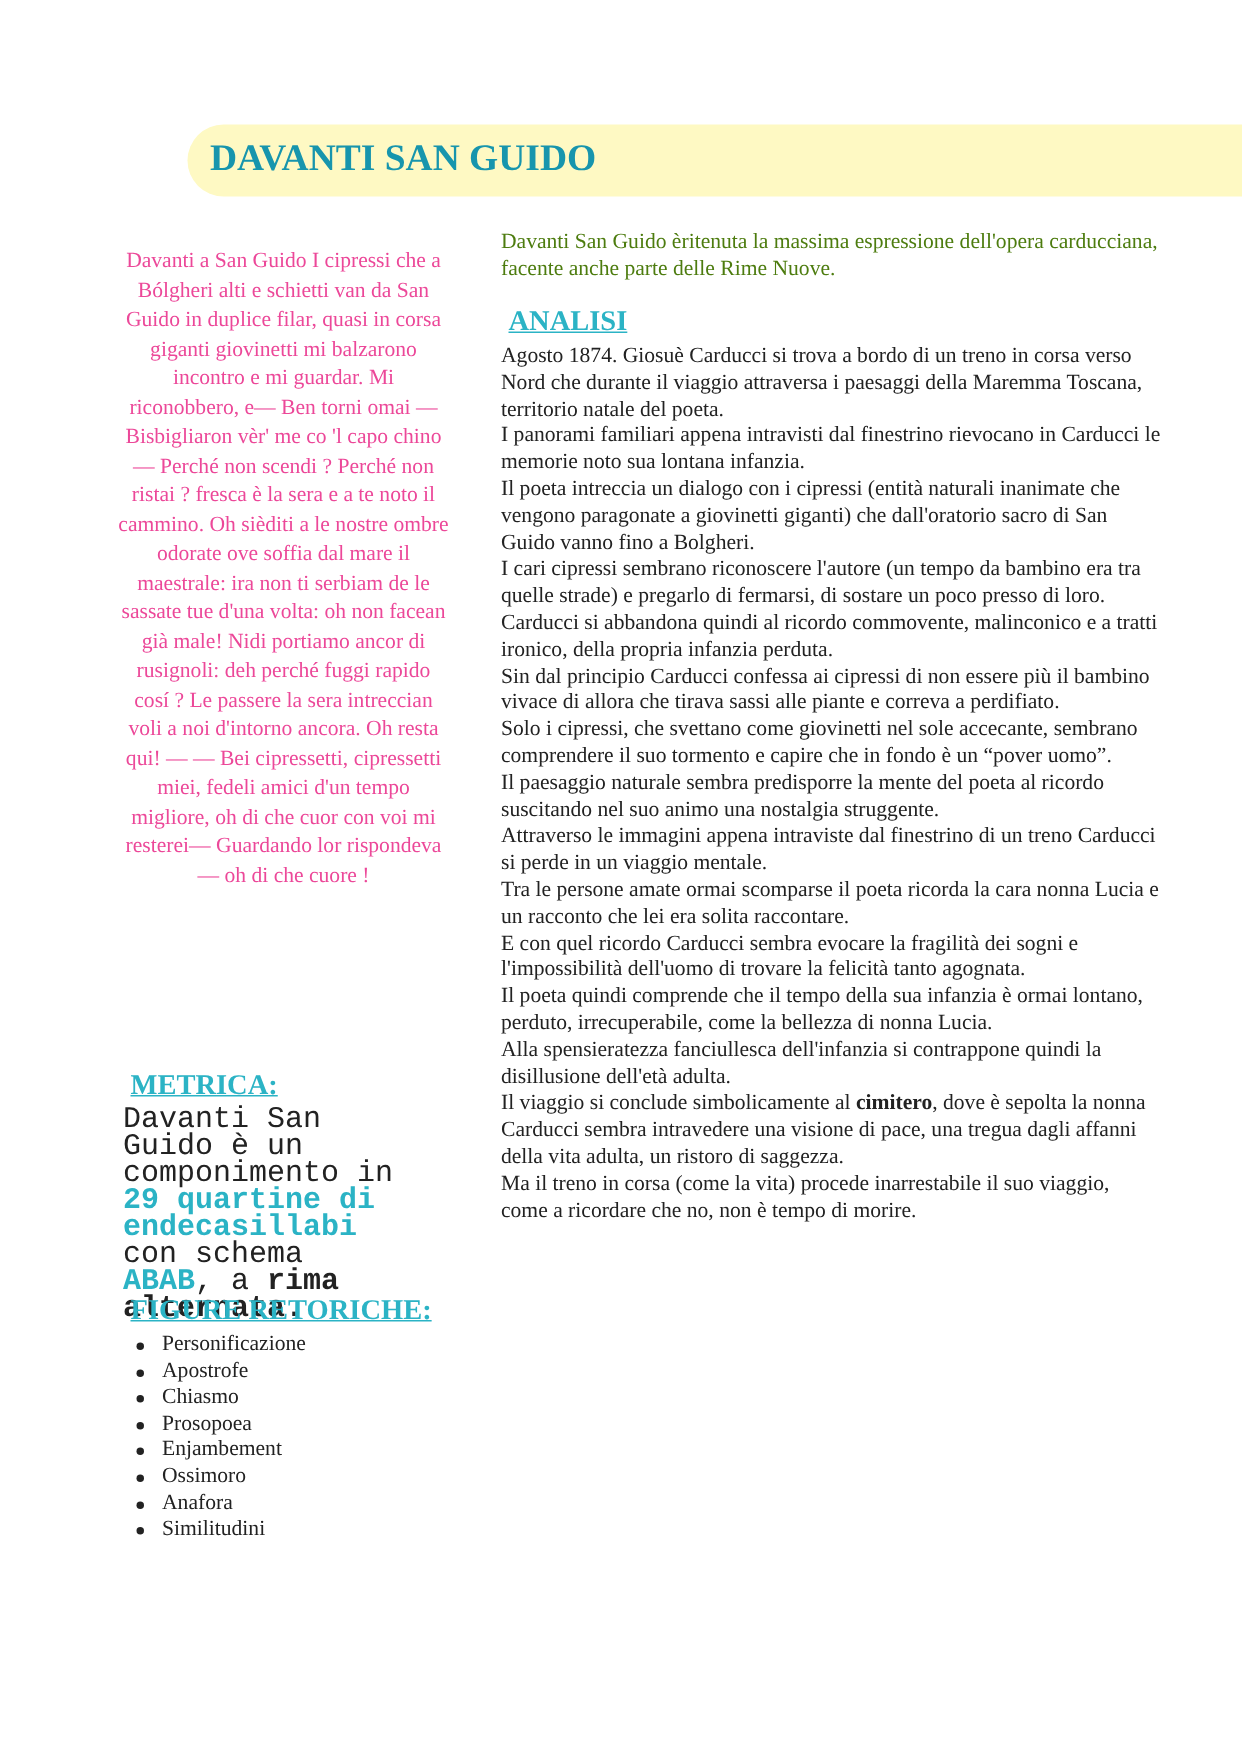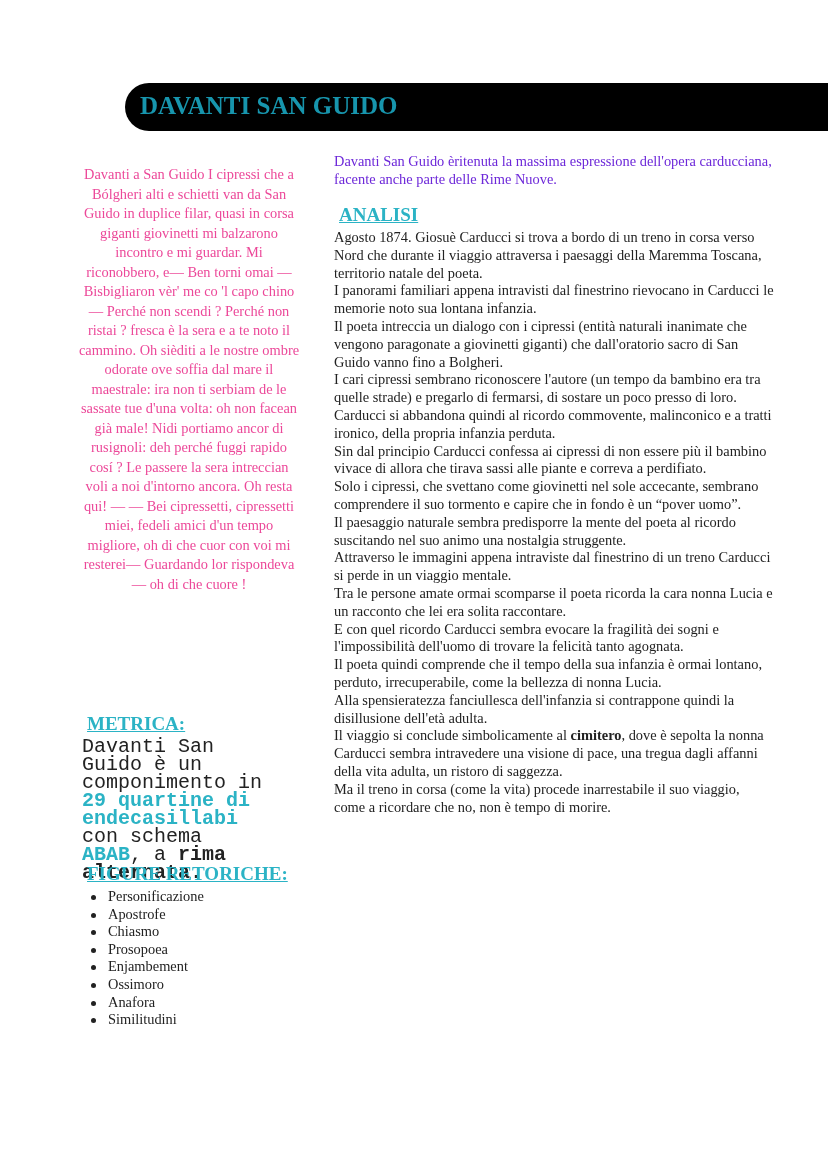--- a/index.html
+++ b/index.html
@@ -21,7 +21,7 @@
       top: 83px;
       width: 703px;
       height: 48px;
-      background: #000000;
+      background: #fef9c3;
       border-radius: 24px 0 0 24px;
     }
     .header-title {

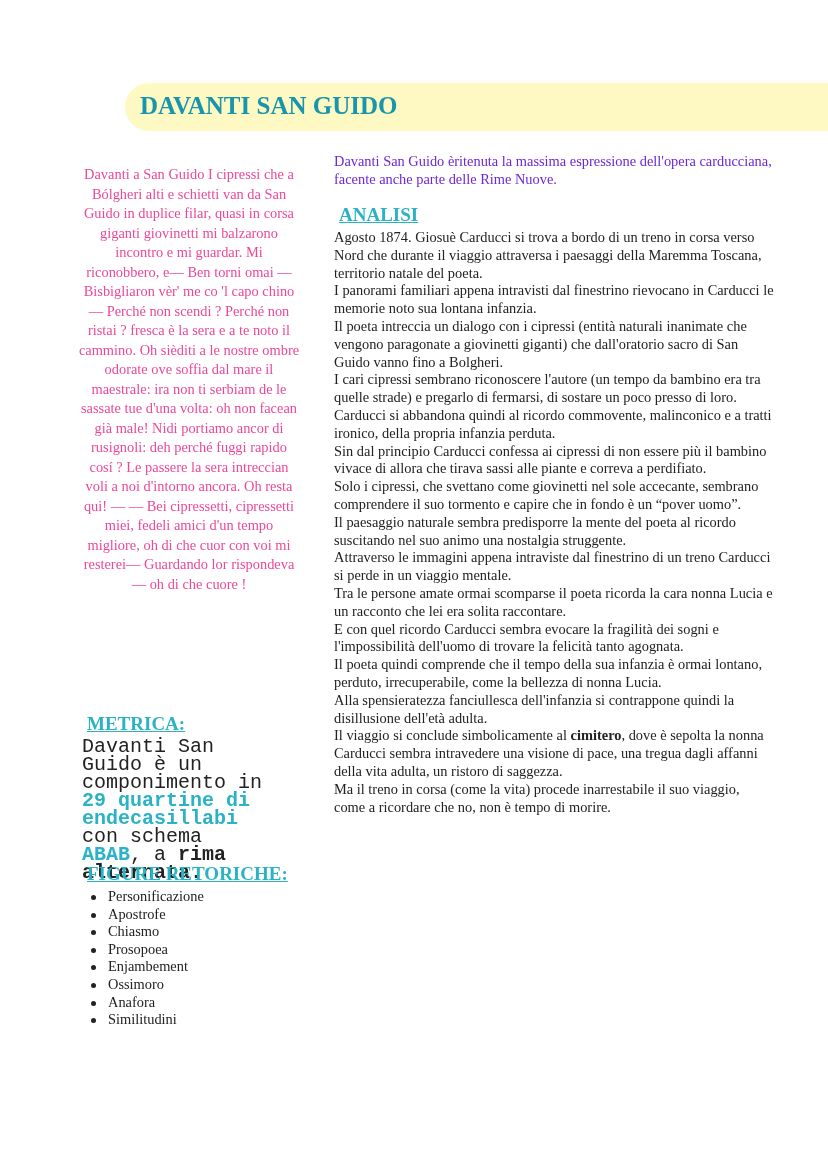--- a/index.html
+++ b/index.html
@@ -117,7 +117,7 @@
       font-size: 14.4px;
       line-height: 18px;
       margin: 0 0 18px 0;
-      color: #6d28d9;
+      color: #4d7c0f;
     }
     .analysis p {
       font-family: "Liberation Serif", serif;

